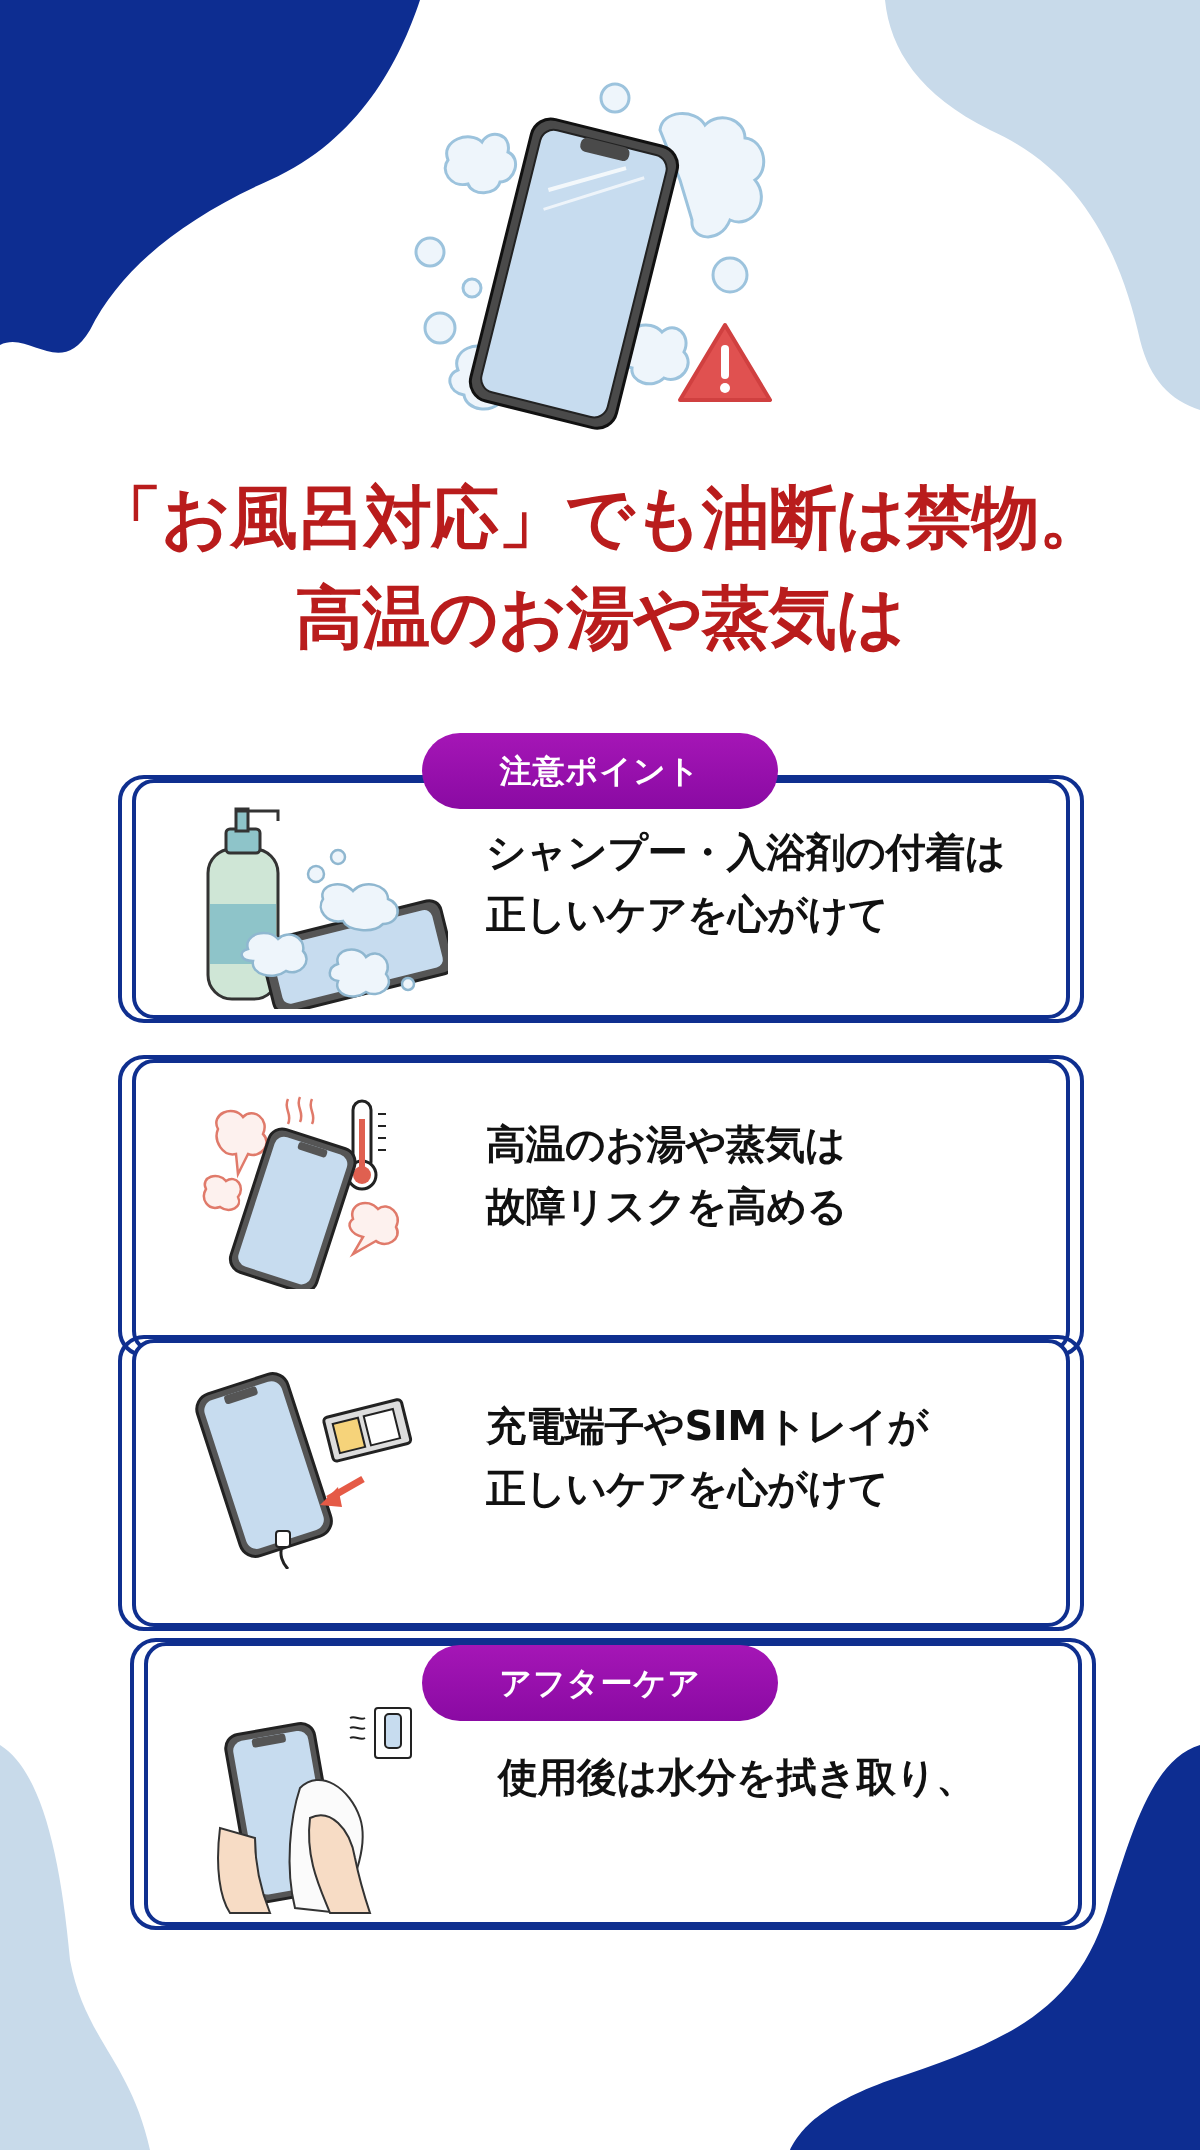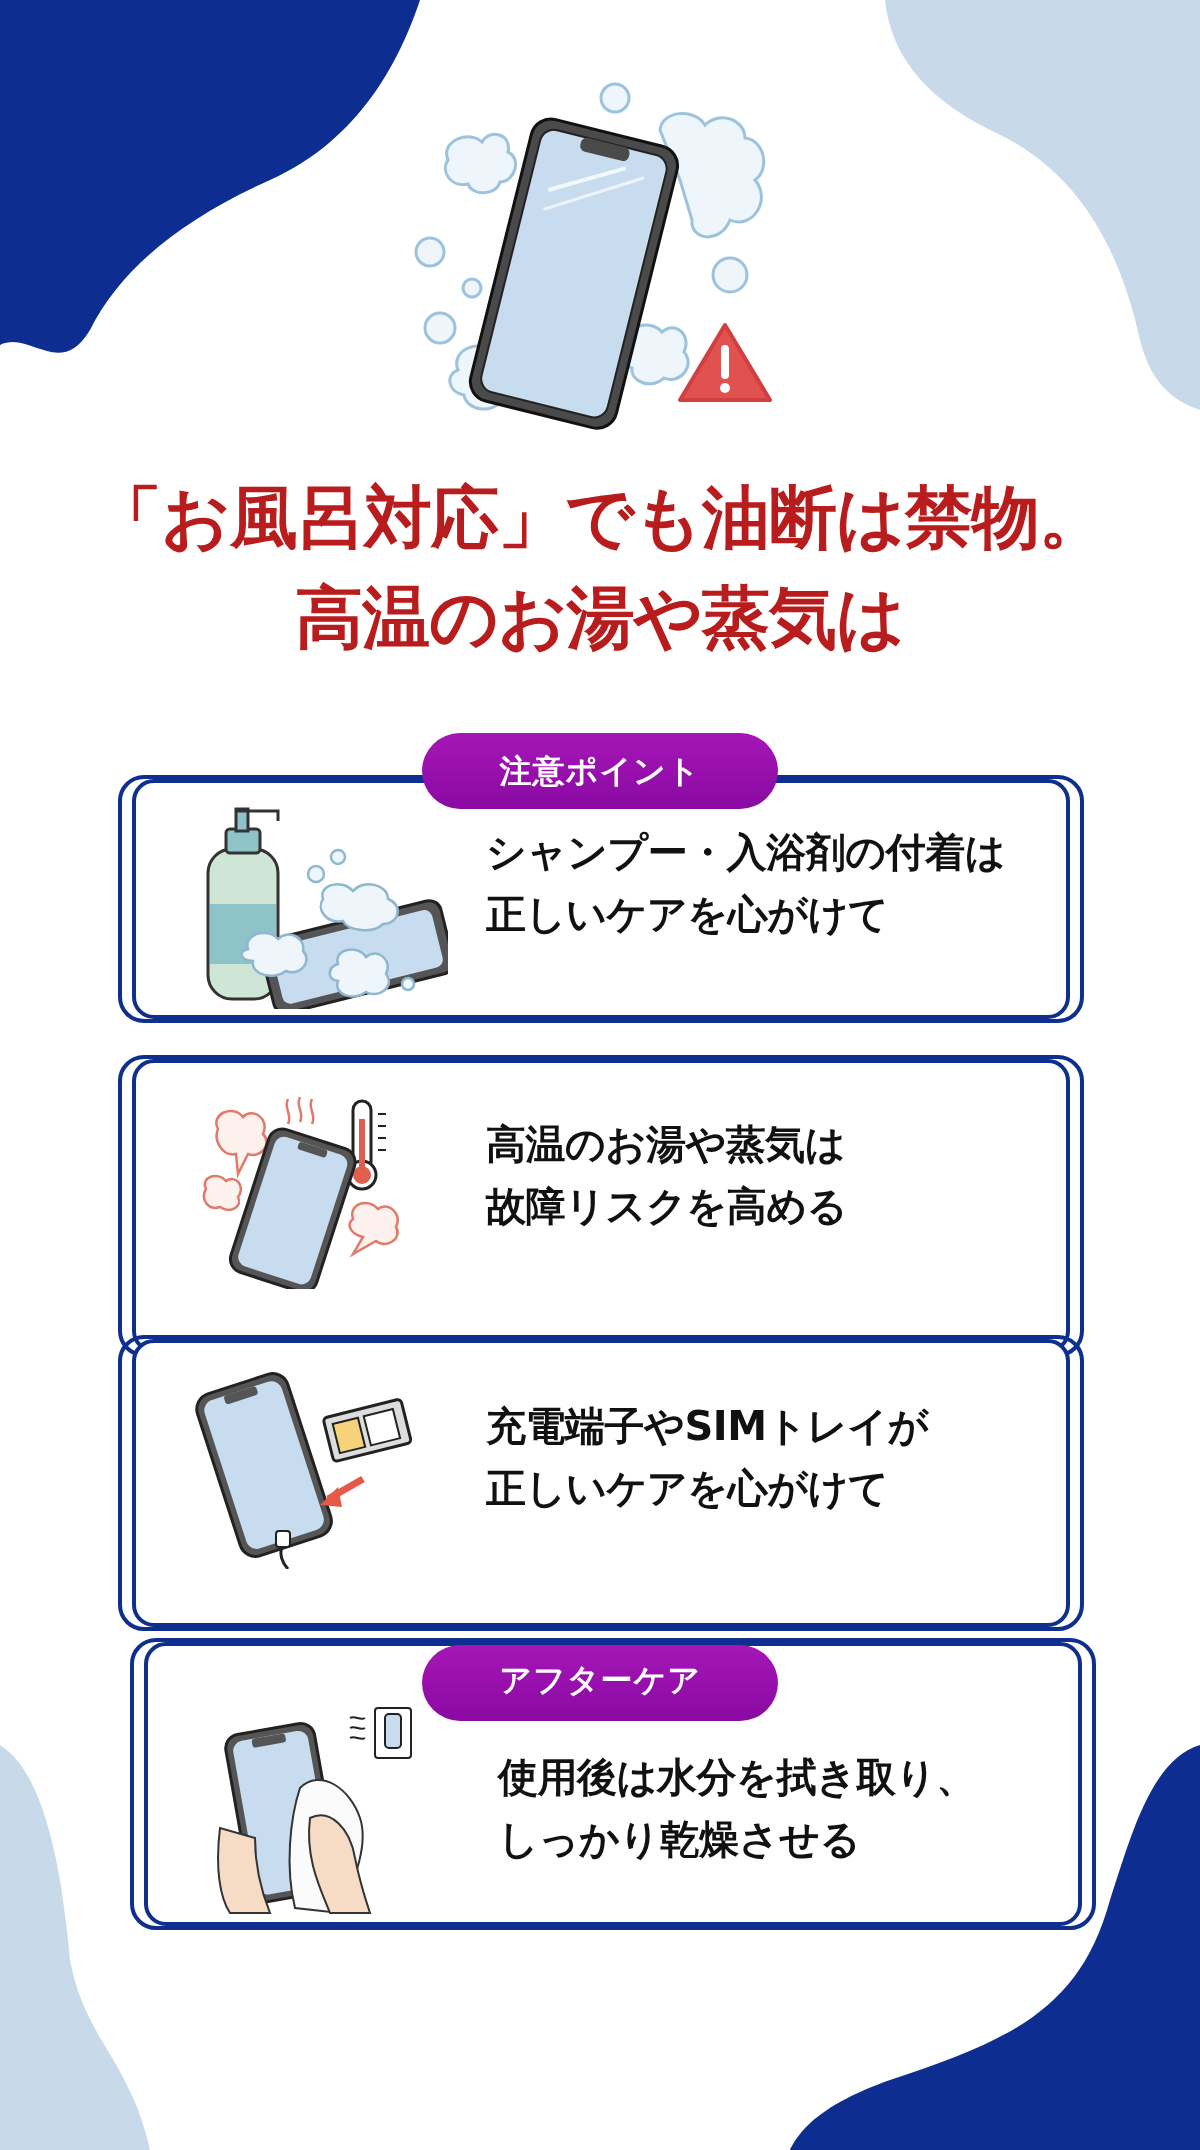--- a/index.html
+++ b/index.html
@@ -156,7 +156,7 @@
   </div>
 </div>
 
-<div class="pill" style="top:1645px;font-family:Liberation Mono, monospace;">アフターケア</div>
+<div class="pill" style="top:1645px;">アフターケア</div>
 
 <div class="card" style="top:1638px; height:292px;margin-left:12px;">
   <div class="frame-outer"></div>

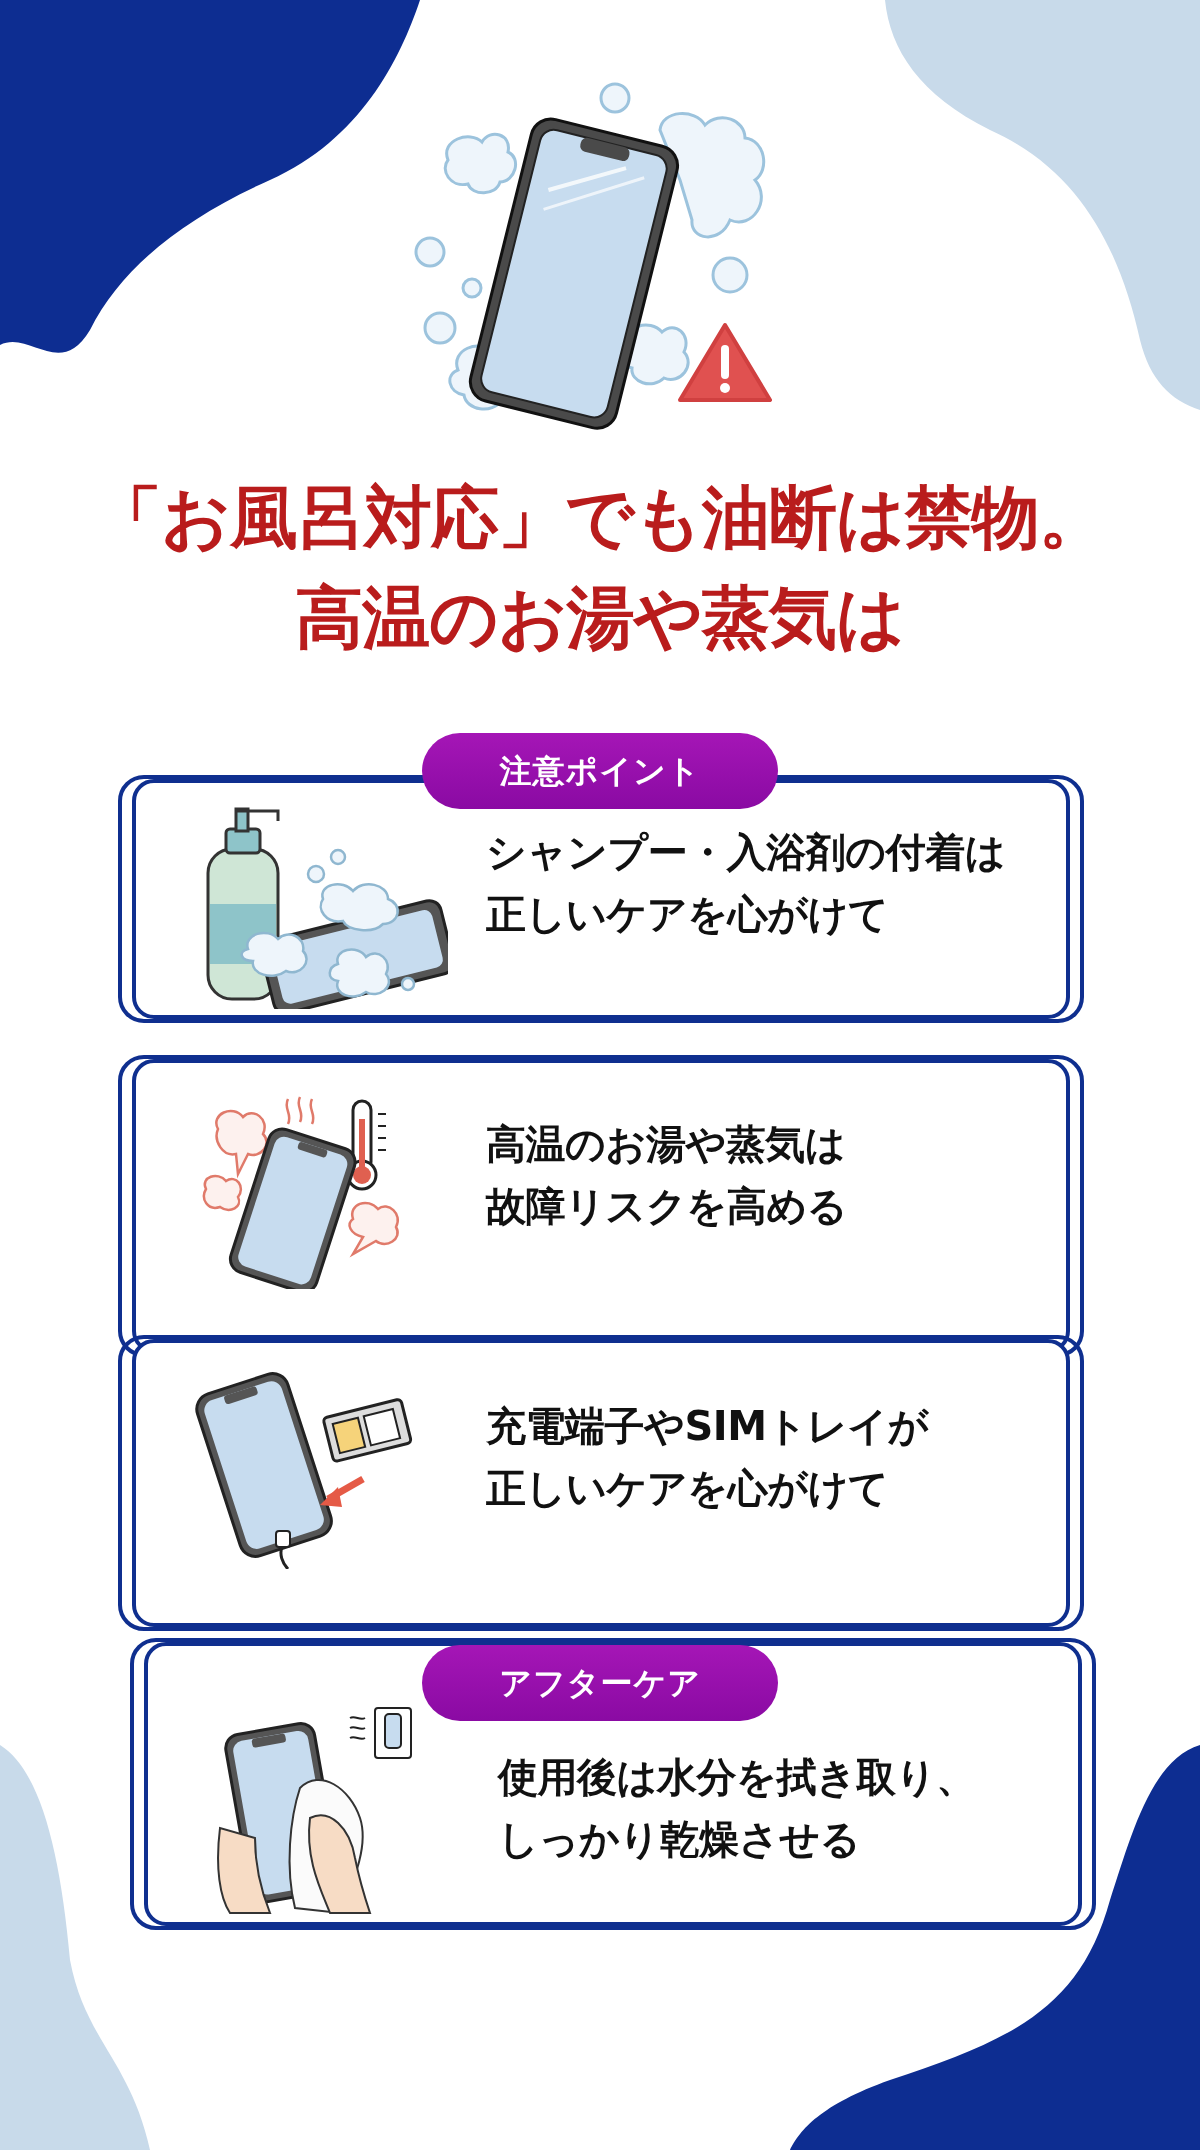--- a/index.html
+++ b/index.html
@@ -178,7 +178,6 @@
   </svg>
   <div class="text" style="top:108px;">
     <div>使用後は水分を拭き取り、</div>
-    <div>しっかり乾燥させる</div>
   </div>
 </div>
 

